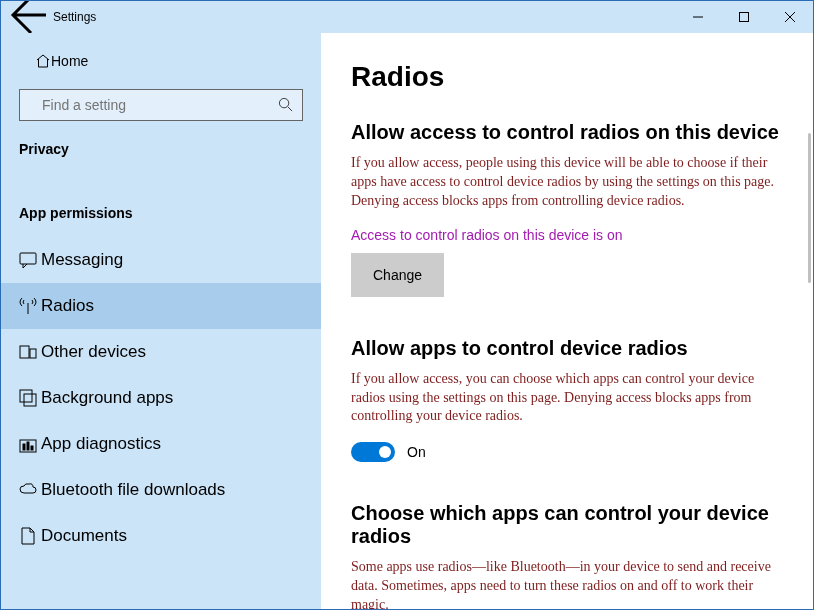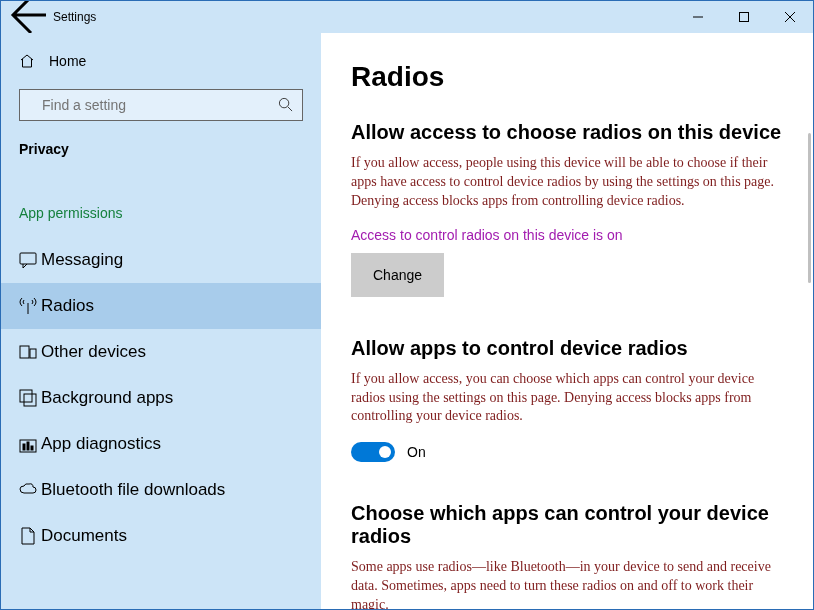--- a/index.html
+++ b/index.html
@@ -12,7 +12,7 @@
 .titlebar .winbtn svg { width: 10px; height: 10px; }
 .main { display: flex; height: calc(100% - 32px); }
 .sidebar { width: 320px; background: #cce4f7; padding-top: 10px; }
-.home { display: flex; align-items: center; gap: 14px; padding: 10px 18px; font-size: 14px; cursor: pointer; }
+.home { display: flex; align-items: center; gap: 0; padding: 10px 18px; font-size: 14px; cursor: pointer; margin-left: 16px; }
 .home svg { width: 16px; height: 16px; }
 .searchwrap { margin: 10px 18px 16px 18px; position: relative; }
 .search { width: 100%; height: 32px; border: 1px solid #666; background: rgba(255,255,255,0.45); padding: 0 34px 0 22px; font-size: 14px; outline: none; }

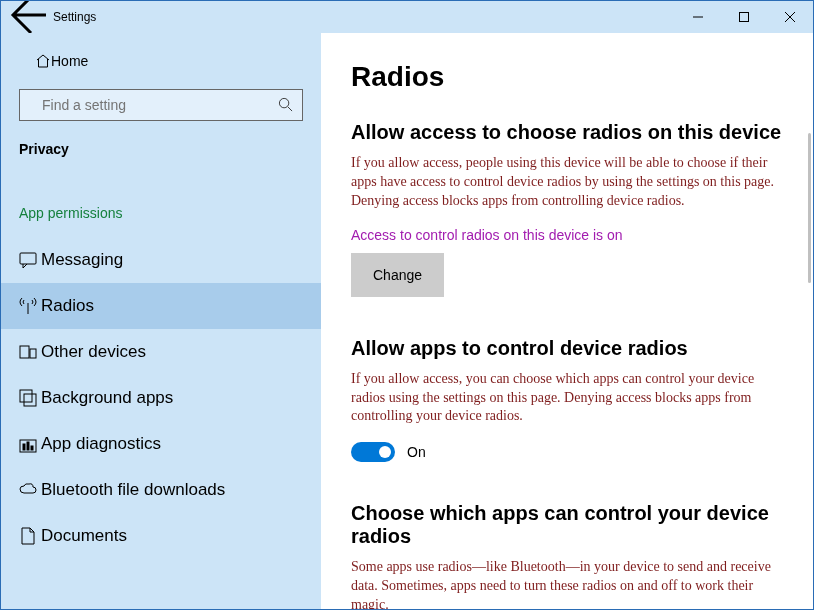--- a/index.html
+++ b/index.html
@@ -151,7 +151,7 @@
     <div class="scrollhint"></div>
     <h1 class="page-title">Radios</h1>
 
-    <h2 class="section-title">Allow access to choose radios on this device</h2>
+    <h2 class="section-title">Allow access to control radios on this device</h2>
     <p class="section-body">If you allow access, people using this device will be able to choose if their apps have access to control device radios by using the settings on this page. Denying access blocks apps from controlling device radios.</p>
     <div class="status-line">Access to control radios on this device is on</div>
     <button class="change-btn">Change</button>

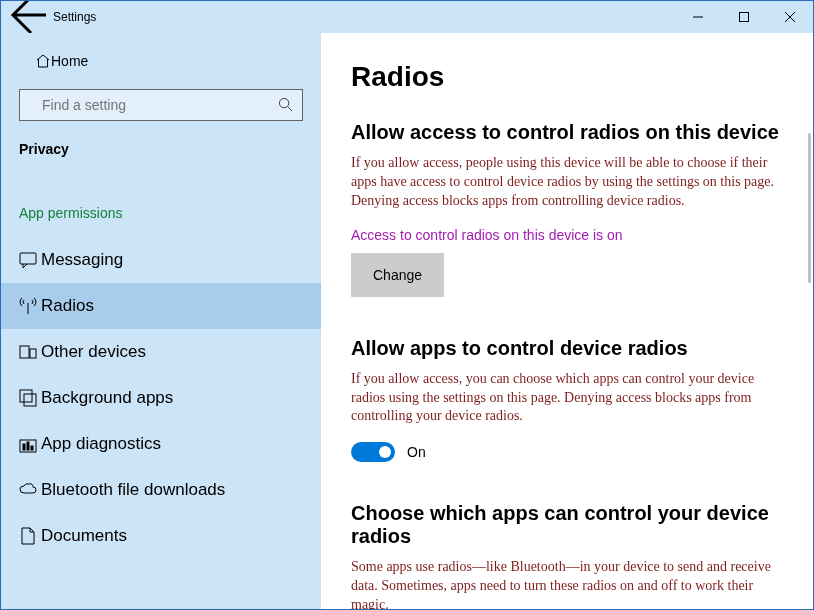--- a/index.html
+++ b/index.html
@@ -18,7 +18,7 @@
 .search { width: 100%; height: 32px; border: 1px solid #666; background: rgba(255,255,255,0.45); padding: 0 34px 0 22px; font-size: 14px; outline: none; }
 .searchicon { position: absolute; right: 10px; top: 8px; width: 15px; height: 15px; pointer-events: none; }
 .section-label { padding: 4px 18px 20px 18px; font-size: 14px; font-weight: 600; }
-.group-label { padding: 28px 18px 16px 18px; font-size: 14px; color: #15803d; }
+.group-label { padding: 28px 18px 16px 18px; font-size: 14px; color: #000000; font-weight: bold; }
 .navitem { display: flex; align-items: center; gap: 4px; padding: 0 18px; height: 46px; font-size: 17px; cursor: pointer; }
 .navitem.selected { background: #a8cceb; }
 .navitem .ico { width: 18px; height: 18px; display: flex; align-items: center; justify-content: center; }

